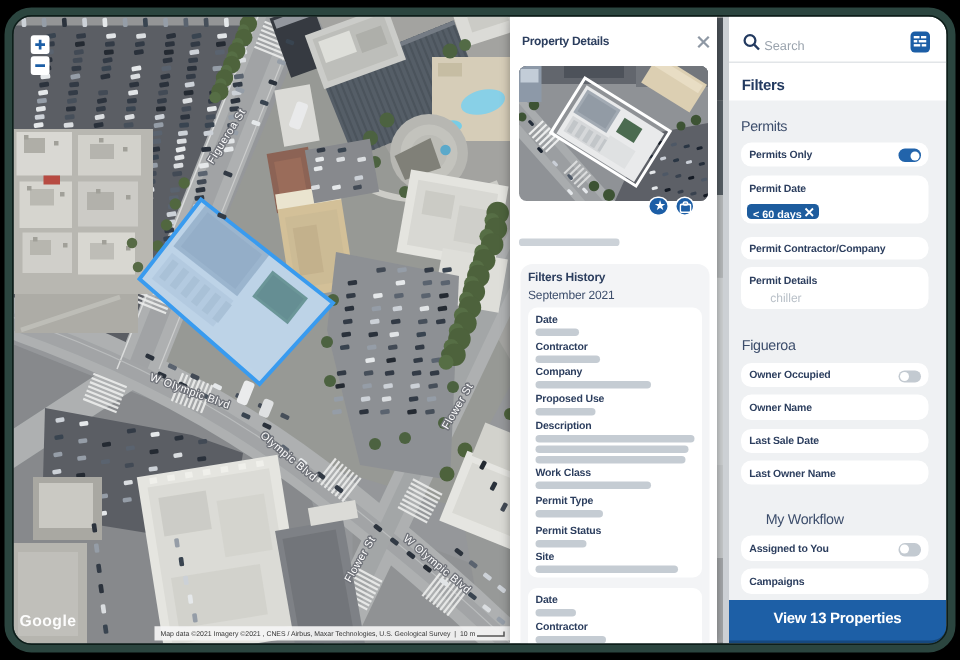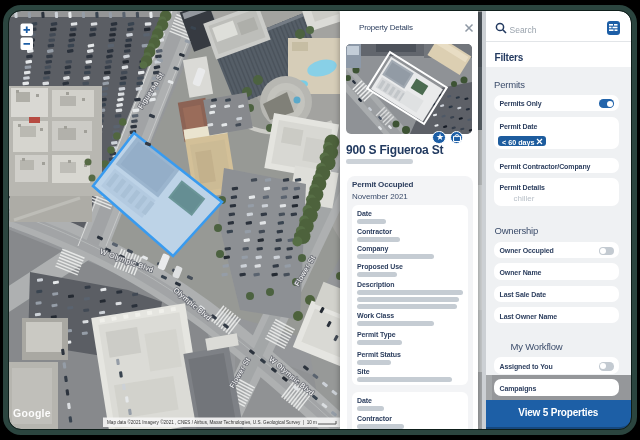--- a/index.html
+++ b/index.html
@@ -650,7 +650,7 @@
         <path d="M23.5,43.8 L30,43.8" fill="none" stroke="#1c5ea6" stroke-width="1.8"></path>
       </svg>
       <div class="abs" style="left:331px;top:0px;width:138px;height:418px;background:#fff;box-shadow:0 0 6px rgba(0,0,0,0.35)">
-        <div style="position:absolute;left:19px;top:12px;font-size:8px;font-weight:normal;color:#2c3e5e;letter-spacing:-0.2px;white-space:nowrap">Property Details</div>
+        <div style="position:absolute;left:8px;top:12px;font-size:8px;font-weight:bold;color:#2c3e5e;letter-spacing:-0.2px;white-space:nowrap">Property Details</div>
         <svg class="abs" style="left:124px;top:12px" width="10" height="10">
           <path d="M1.5,1.5 L8.5,8.5 M8.5,1.5 L1.5,8.5" stroke="#8e98a4" stroke-width="1.5"></path>
         </svg>

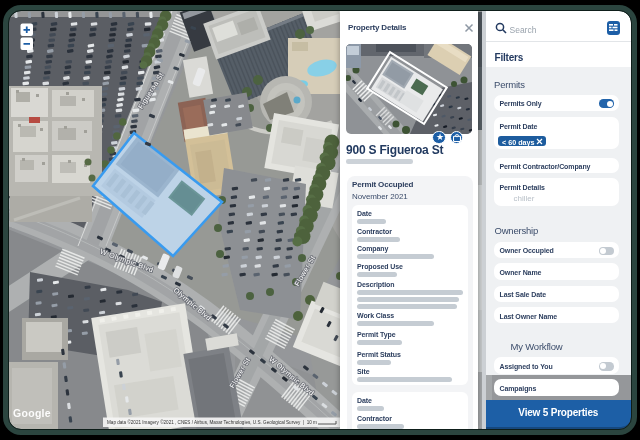--- a/index.html
+++ b/index.html
@@ -771,7 +771,7 @@
         <div style="position:absolute;left:17px;top:413px;width:47px;height:5px;background:#c5ccd3;border-radius:2.5px"></div>
       </div>
       <div class="abs" style="left:472.5px;top:0;width:4px;height:418px;background:#ccd0d4"></div>
-      <div class="abs" style="left:476.5px;top:0;width:145.5px;height:364px;background:#eff1f3">
+      <div class="abs" style="left:476.5px;top:0;width:145.5px;height:418px;background:#eff1f3">
         <div class="abs" style="left:0;top:0;width:146px;height:56px;background:#fff"></div>
         <div class="abs" style="left:0;top:30px;width:146px;height:1px;background:#e2e5e8"></div>
         <svg class="abs" style="left:9px;top:11px" width="12" height="12">

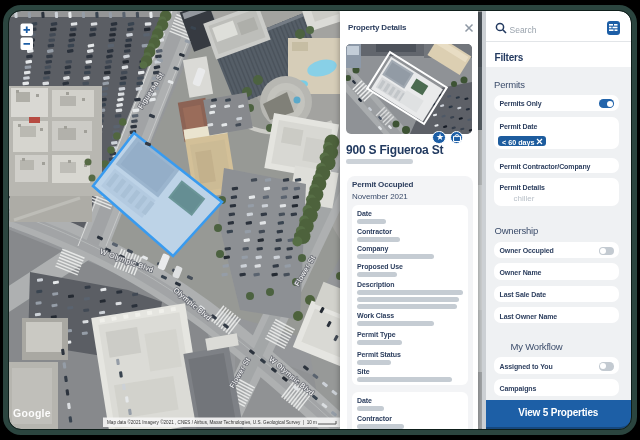--- a/index.html
+++ b/index.html
@@ -738,7 +738,6 @@
           <rect x="0.5" y="2.2" width="7" height="5.3" rx="1" fill="none" stroke="#fff" stroke-width="1.1"></rect>
           <rect x="2.6" y="0.6" width="2.8" height="2" rx="0.8" fill="none" stroke="#fff" stroke-width="1"></rect>
         </svg>
-        <div style="position:absolute;left:6px;top:131.5px;font-size:12px;font-weight:bold;color:#223a60;letter-spacing:-0.2px;white-space:nowrap">900 S Figueroa St</div>
         <div style="position:absolute;left:6px;top:148px;width:67px;height:4.5px;background:#ccd2d8;border-radius:2.25px"></div>
         <div class="abs" style="left:7px;top:165px;width:126px;height:253px;background:#f3f4f6;border-radius:8px 8px 0 0"></div>
         <div style="position:absolute;left:12px;top:169px;font-size:8px;font-weight:bold;color:#2c3e5e;letter-spacing:-0.15px;white-space:nowrap">Permit Occupied</div>

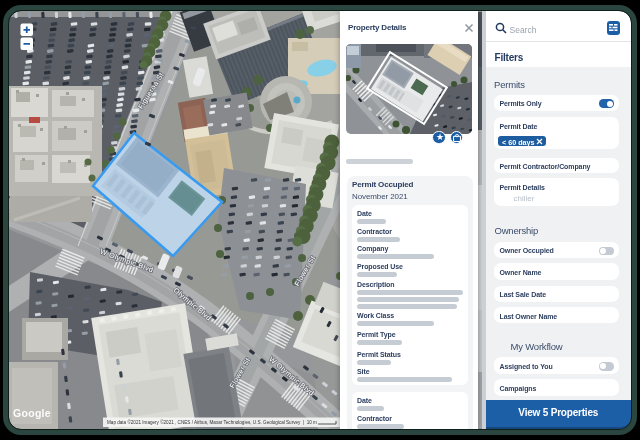--- a/index.html
+++ b/index.html
@@ -740,7 +740,7 @@
         </svg>
         <div style="position:absolute;left:6px;top:148px;width:67px;height:4.5px;background:#ccd2d8;border-radius:2.25px"></div>
         <div class="abs" style="left:7px;top:165px;width:126px;height:253px;background:#f3f4f6;border-radius:8px 8px 0 0"></div>
-        <div style="position:absolute;left:12px;top:169px;font-size:8px;font-weight:bold;color:#2c3e5e;letter-spacing:-0.15px;white-space:nowrap">Permit Occupied</div>
+        <div style="position:absolute;left:12px;top:169px;font-size:8px;font-weight:bold;color:#2c3e5e;letter-spacing:-0.15px;white-space:nowrap">Filters History</div>
         <div style="position:absolute;left:12px;top:181px;font-size:8px;font-weight:normal;color:#3c4d6b;letter-spacing:-0.1px;white-space:nowrap">November 2021</div>
         <div class="abs" style="left:12px;top:194px;width:116px;height:180px;background:#fff;border-radius:6px"></div>
         <div style="position:absolute;left:17px;top:199px;font-size:7px;font-weight:bold;color:#2c3e5e;letter-spacing:-0.1px;white-space:nowrap">Date</div>

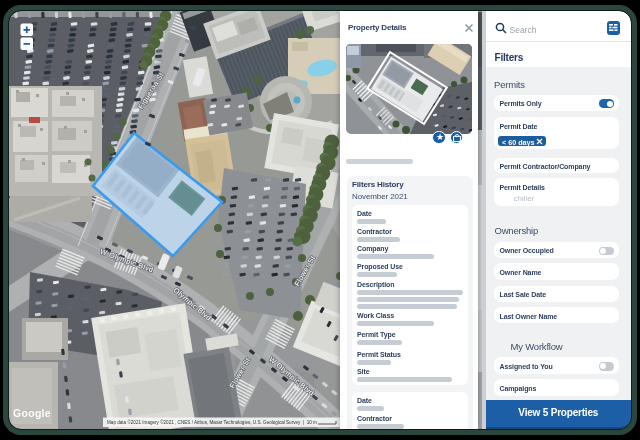--- a/index.html
+++ b/index.html
@@ -741,7 +741,7 @@
         <div style="position:absolute;left:6px;top:148px;width:67px;height:4.5px;background:#ccd2d8;border-radius:2.25px"></div>
         <div class="abs" style="left:7px;top:165px;width:126px;height:253px;background:#f3f4f6;border-radius:8px 8px 0 0"></div>
         <div style="position:absolute;left:12px;top:169px;font-size:8px;font-weight:bold;color:#2c3e5e;letter-spacing:-0.15px;white-space:nowrap">Filters History</div>
-        <div style="position:absolute;left:12px;top:181px;font-size:8px;font-weight:normal;color:#3c4d6b;letter-spacing:-0.1px;white-space:nowrap">November 2021</div>
+        <div style="position:absolute;left:12px;top:181px;font-size:8px;font-weight:normal;color:#3c4d6b;letter-spacing:-0.1px;white-space:nowrap">September 2021</div>
         <div class="abs" style="left:12px;top:194px;width:116px;height:180px;background:#fff;border-radius:6px"></div>
         <div style="position:absolute;left:17px;top:199px;font-size:7px;font-weight:bold;color:#2c3e5e;letter-spacing:-0.1px;white-space:nowrap">Date</div>
         <div style="position:absolute;left:17px;top:208px;width:29px;height:5px;background:#c5ccd3;border-radius:2.5px"></div>

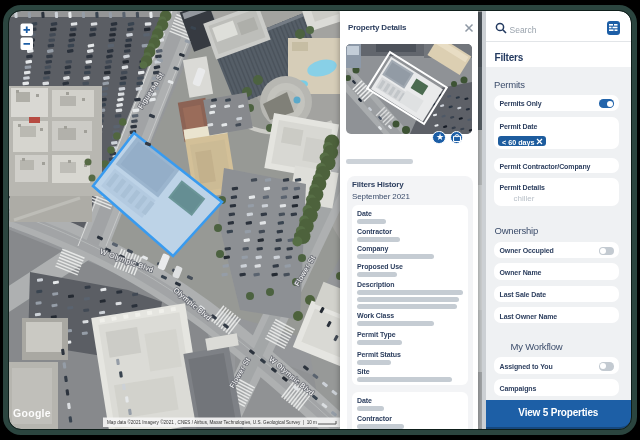--- a/index.html
+++ b/index.html
@@ -805,7 +805,7 @@
         <div class="abs" style="left:8px;top:167px;width:125.5px;height:28px;background:#fff;border-radius:7px"></div>
         <div style="position:absolute;left:14px;top:172.5px;font-size:7px;font-weight:bold;color:#2c3e5e;letter-spacing:-0.1px;white-space:nowrap">Permit Details</div>
         <div style="position:absolute;left:28px;top:182.5px;font-size:8px;font-weight:normal;color:#b9c0c8;letter-spacing:0px;white-space:nowrap">chiller</div>
-        <div style="position:absolute;left:9px;top:213.5px;font-size:9.5px;font-weight:normal;color:#3c4d6b;letter-spacing:-0.2px;white-space:nowrap">Ownership</div>
+        <div style="position:absolute;left:9px;top:213.5px;font-size:9.5px;font-weight:normal;color:#3c4d6b;letter-spacing:-0.2px;white-space:nowrap">Figueroa</div>
         <div class="abs" style="left:8px;top:230.5px;width:125.5px;height:16.5px;background:#fff;border-radius:7px"></div>
         <div style="position:absolute;left:14px;top:236px;font-size:7px;font-weight:bold;color:#2c3e5e;letter-spacing:-0.1px;white-space:nowrap">Owner Occupied</div>
         <div class="abs" style="left:113px;top:235.5px;width:15.5px;height:8.6px;background:#c3cad1;border-radius:4.3px"></div>

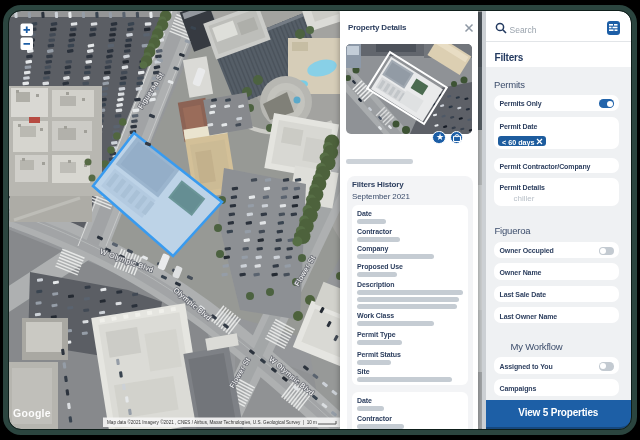--- a/index.html
+++ b/index.html
@@ -825,7 +825,7 @@
         <div style="position:absolute;left:14px;top:374px;font-size:7px;font-weight:bold;color:#2c3e5e;letter-spacing:-0.1px;white-space:nowrap">Campaigns</div>
       </div>
       <div class="abs" style="left:476.5px;top:389px;width:145.5px;height:29px;background:#1d5fa6;border-radius:0 0 10px 0;box-shadow:inset 0 -2px 0 #16487e"></div>
-      <div class="abs" style="left:476.5px;top:396px;width:145.5px;text-align:center;font-size:10px;font-weight:bold;color:#fff;letter-spacing:-0.2px">View 5 Properties</div>
+      <div class="abs" style="left:476.5px;top:396px;width:145.5px;text-align:center;font-size:10px;font-weight:bold;color:#fff;letter-spacing:-0.2px">View 13 Properties</div>
     </div>
     <div class="abs" style="left:3px;top:5px;width:634px;height:430px;border:6.5px solid #2b453f;border-radius:18px;pointer-events:none"></div>
     <div class="abs" style="left:8px;top:10px;width:624px;height:420px;border:1.5px solid rgba(8,20,18,0.8);border-radius:13px;pointer-events:none"></div>

